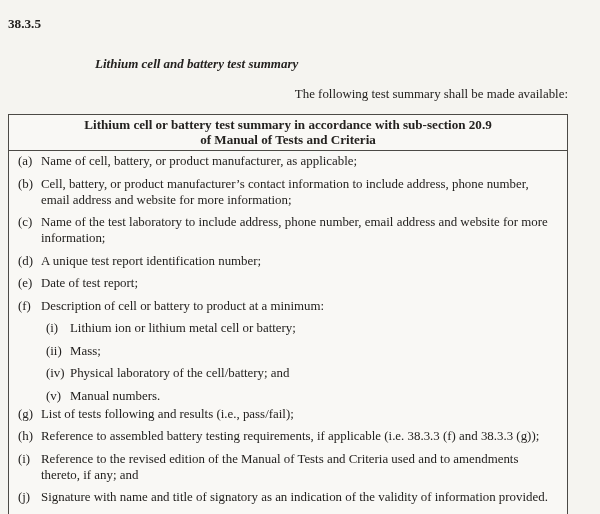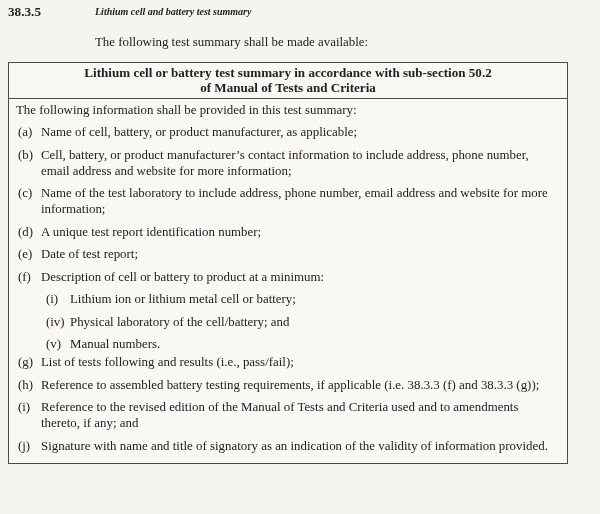--- a/index.html
+++ b/index.html
@@ -20,7 +20,7 @@
   .page {
     width: 576px;
     height: 514px;
-    padding: 4px 8px 0 8px;
+    padding: 16px 8px 0 8px;
     overflow: hidden;
     background: var(--page-bg);
   }

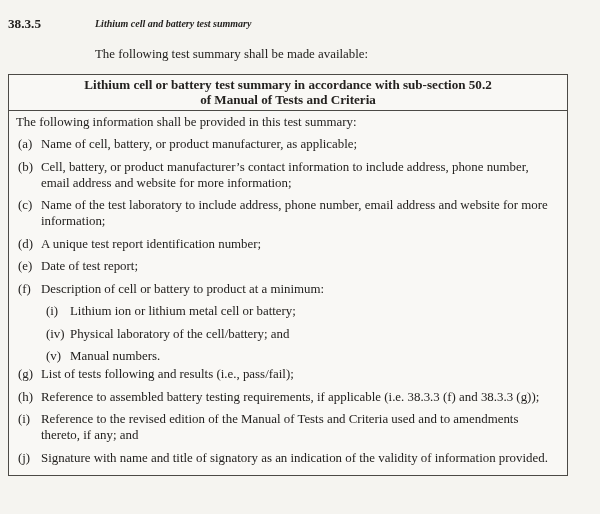--- a/index.html
+++ b/index.html
@@ -36,7 +36,8 @@
   .sec-title {
     font-weight: bold;
     font-style: italic;
-    font-size: 10px;
+    font-size: 13px;
+    margin-top: 40px;
   }
   .lead {
     margin-left: 87px;

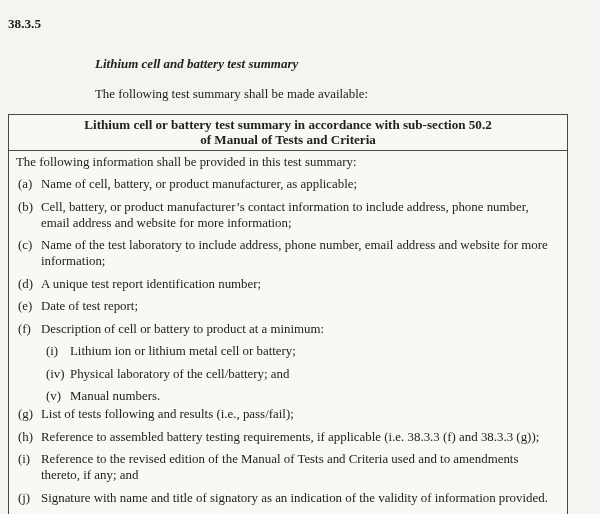--- a/index.html
+++ b/index.html
@@ -42,6 +42,7 @@
   .lead {
     margin-left: 87px;
     margin-bottom: 12px;
+    text-align: right;
   }
   .summary-table {
     border: 1.5px solid var(--border);

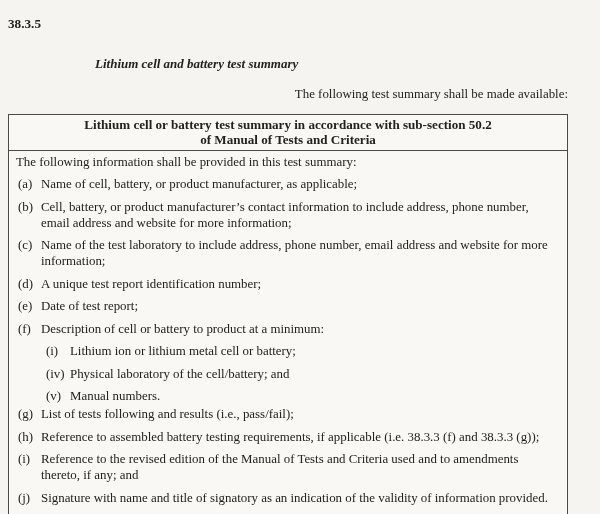--- a/index.html
+++ b/index.html
@@ -91,7 +91,7 @@
 
   <div class="summary-table">
     <div class="t-header">
-      <div>Lithium cell or battery test summary in accordance with sub-section 50.2</div>
+      <div>Lithium cell or battery test summary in accordance with sub-section 20.9</div>
       <div>of Manual of Tests and Criteria</div>
     </div>
     <div class="t-body">

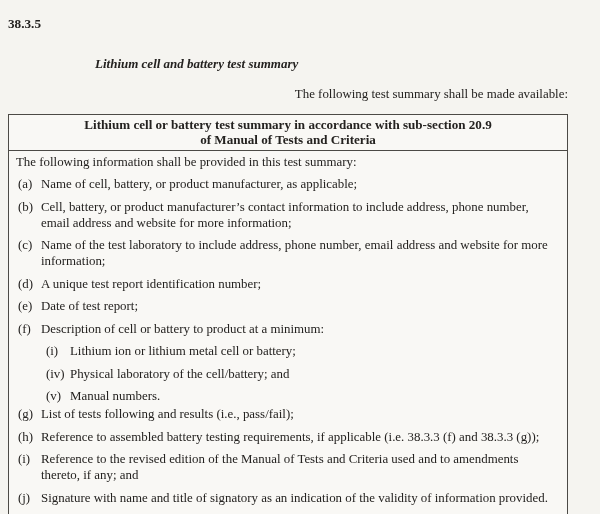--- a/index.html
+++ b/index.html
@@ -95,7 +95,6 @@
       <div>of Manual of Tests and Criteria</div>
     </div>
     <div class="t-body">
-      <div class="t-intro">The following information shall be provided in this test summary:</div>
 
       <div class="item">
         <span class="lbl">(a)</span>

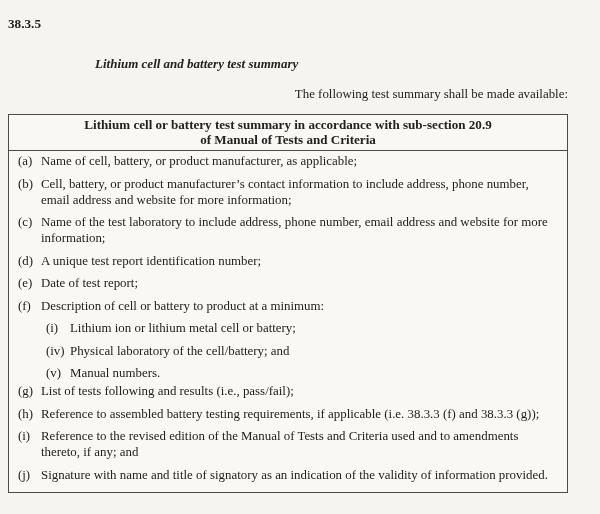--- a/index.html
+++ b/index.html
@@ -132,6 +132,10 @@
           <span class="txt">Lithium ion or lithium metal cell or battery;</span>
         </div>
         <div class="item">
+          <span class="lbl">(ii)</span>
+          <span class="txt">Mass;</span>
+        </div>
+        <div class="item">
           <span class="lbl">(iv)</span>
           <span class="txt">Physical laboratory of the cell/battery; and</span>
         </div>

